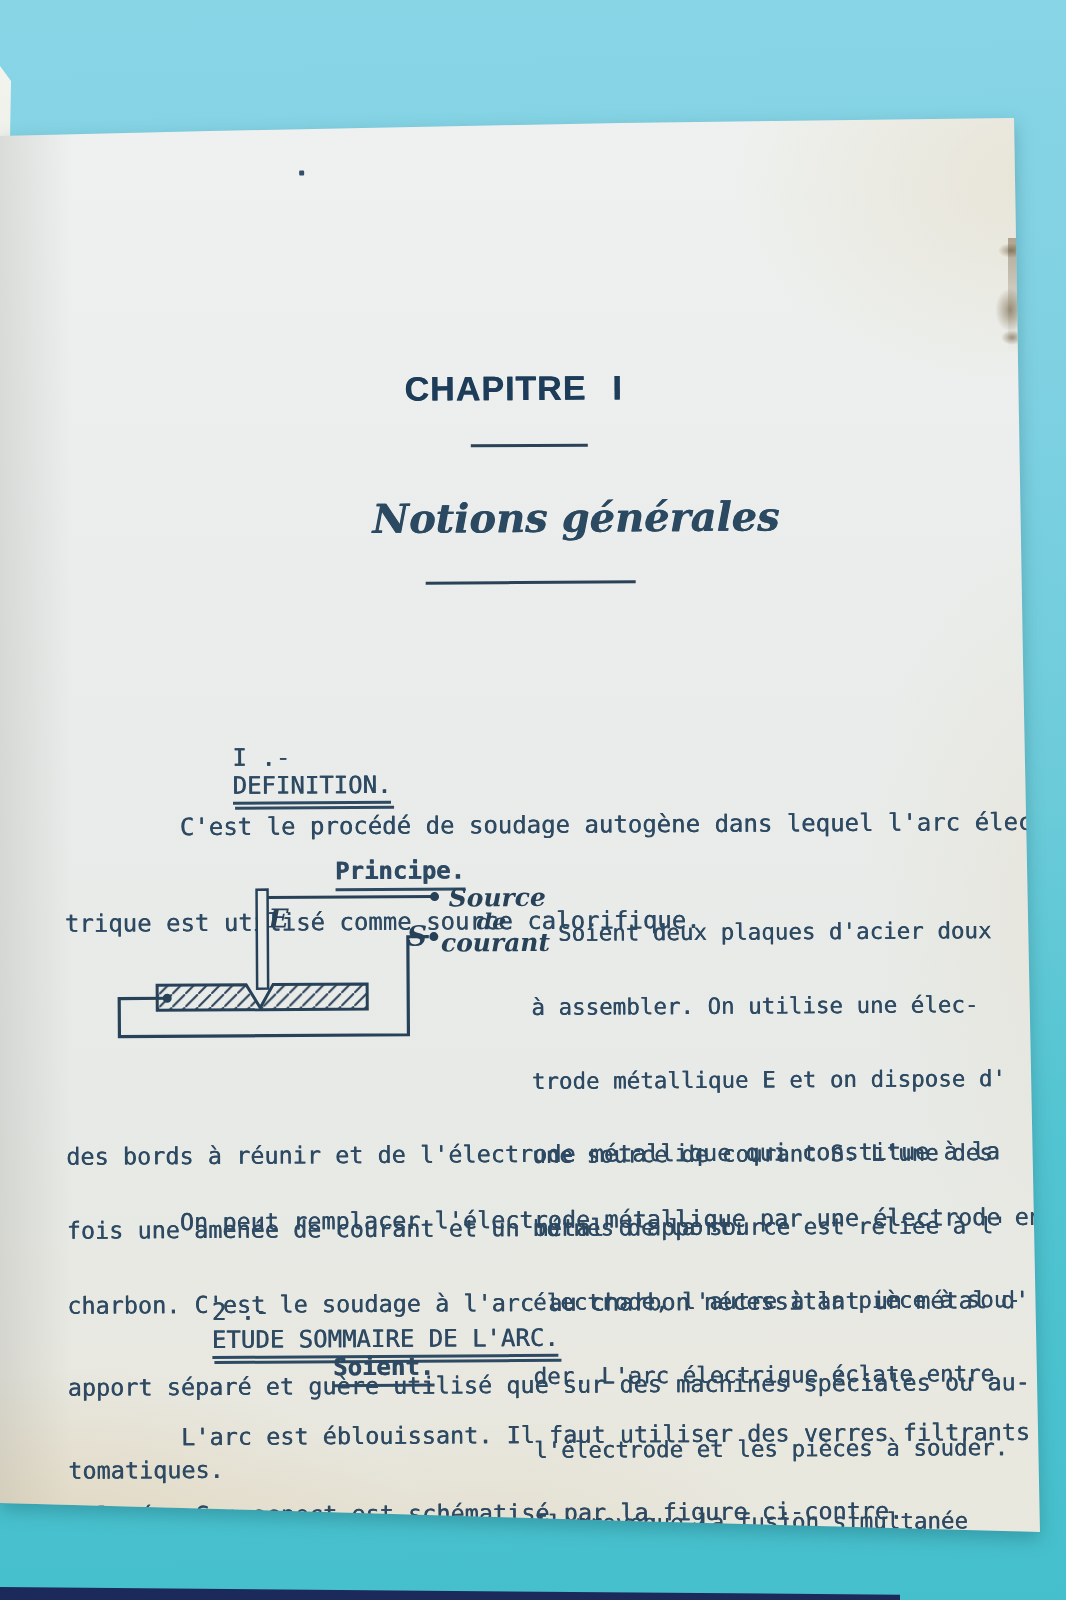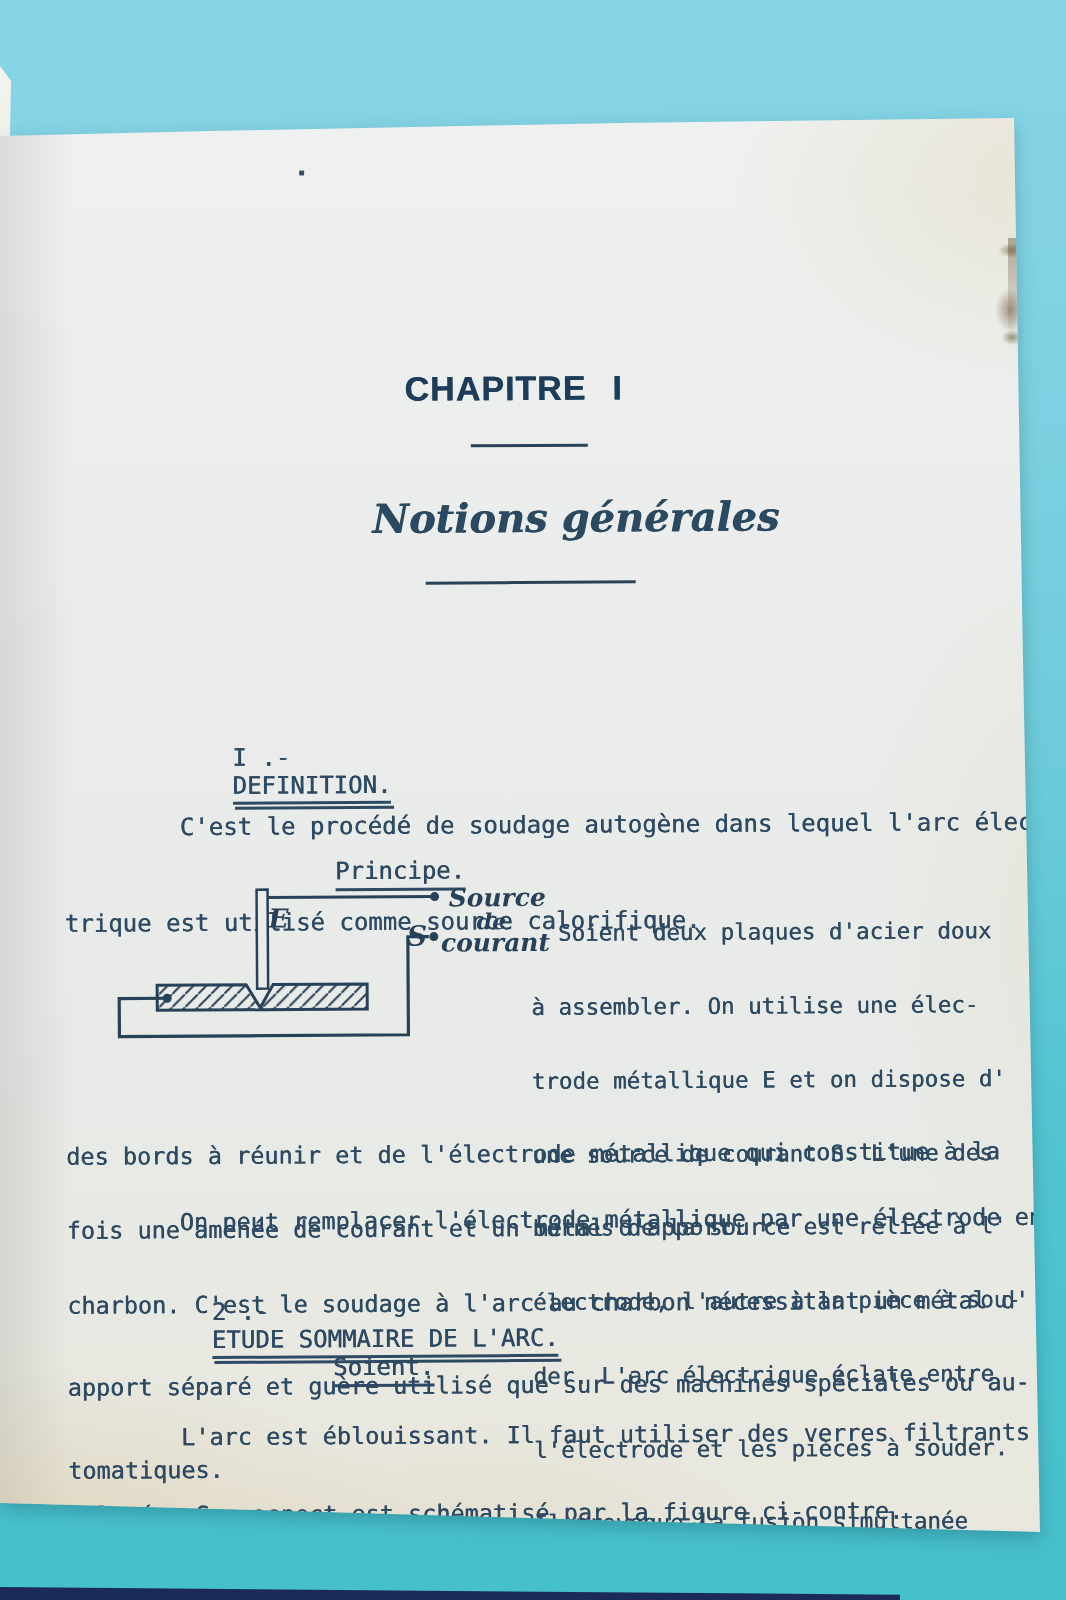--- a/index.html
+++ b/index.html
@@ -33,7 +33,7 @@
   .cont{left:64px;top:1092px;font-size:23.5px;line-height:24.8px;}
   .p2{left:64px;top:1152px;font-size:23.5px;line-height:27.5px;}
   .s2t{left:64px;top:1370px;font-size:23.5px;line-height:26px;}
-  .u1{border-bottom:3px solid currentColor;padding-bottom:3px;}
+  .u1{border-bottom:3px solid currentColor;padding-bottom:3px;font-weight:bold;}
   .u2{display:inline-block;position:relative;border-bottom:3px solid currentColor;padding-bottom:2px;}
   .u2::after{content:'';position:absolute;left:2px;right:-3px;bottom:-8px;height:3px;background:currentColor;}
   .idx{margin-right:26px;}

